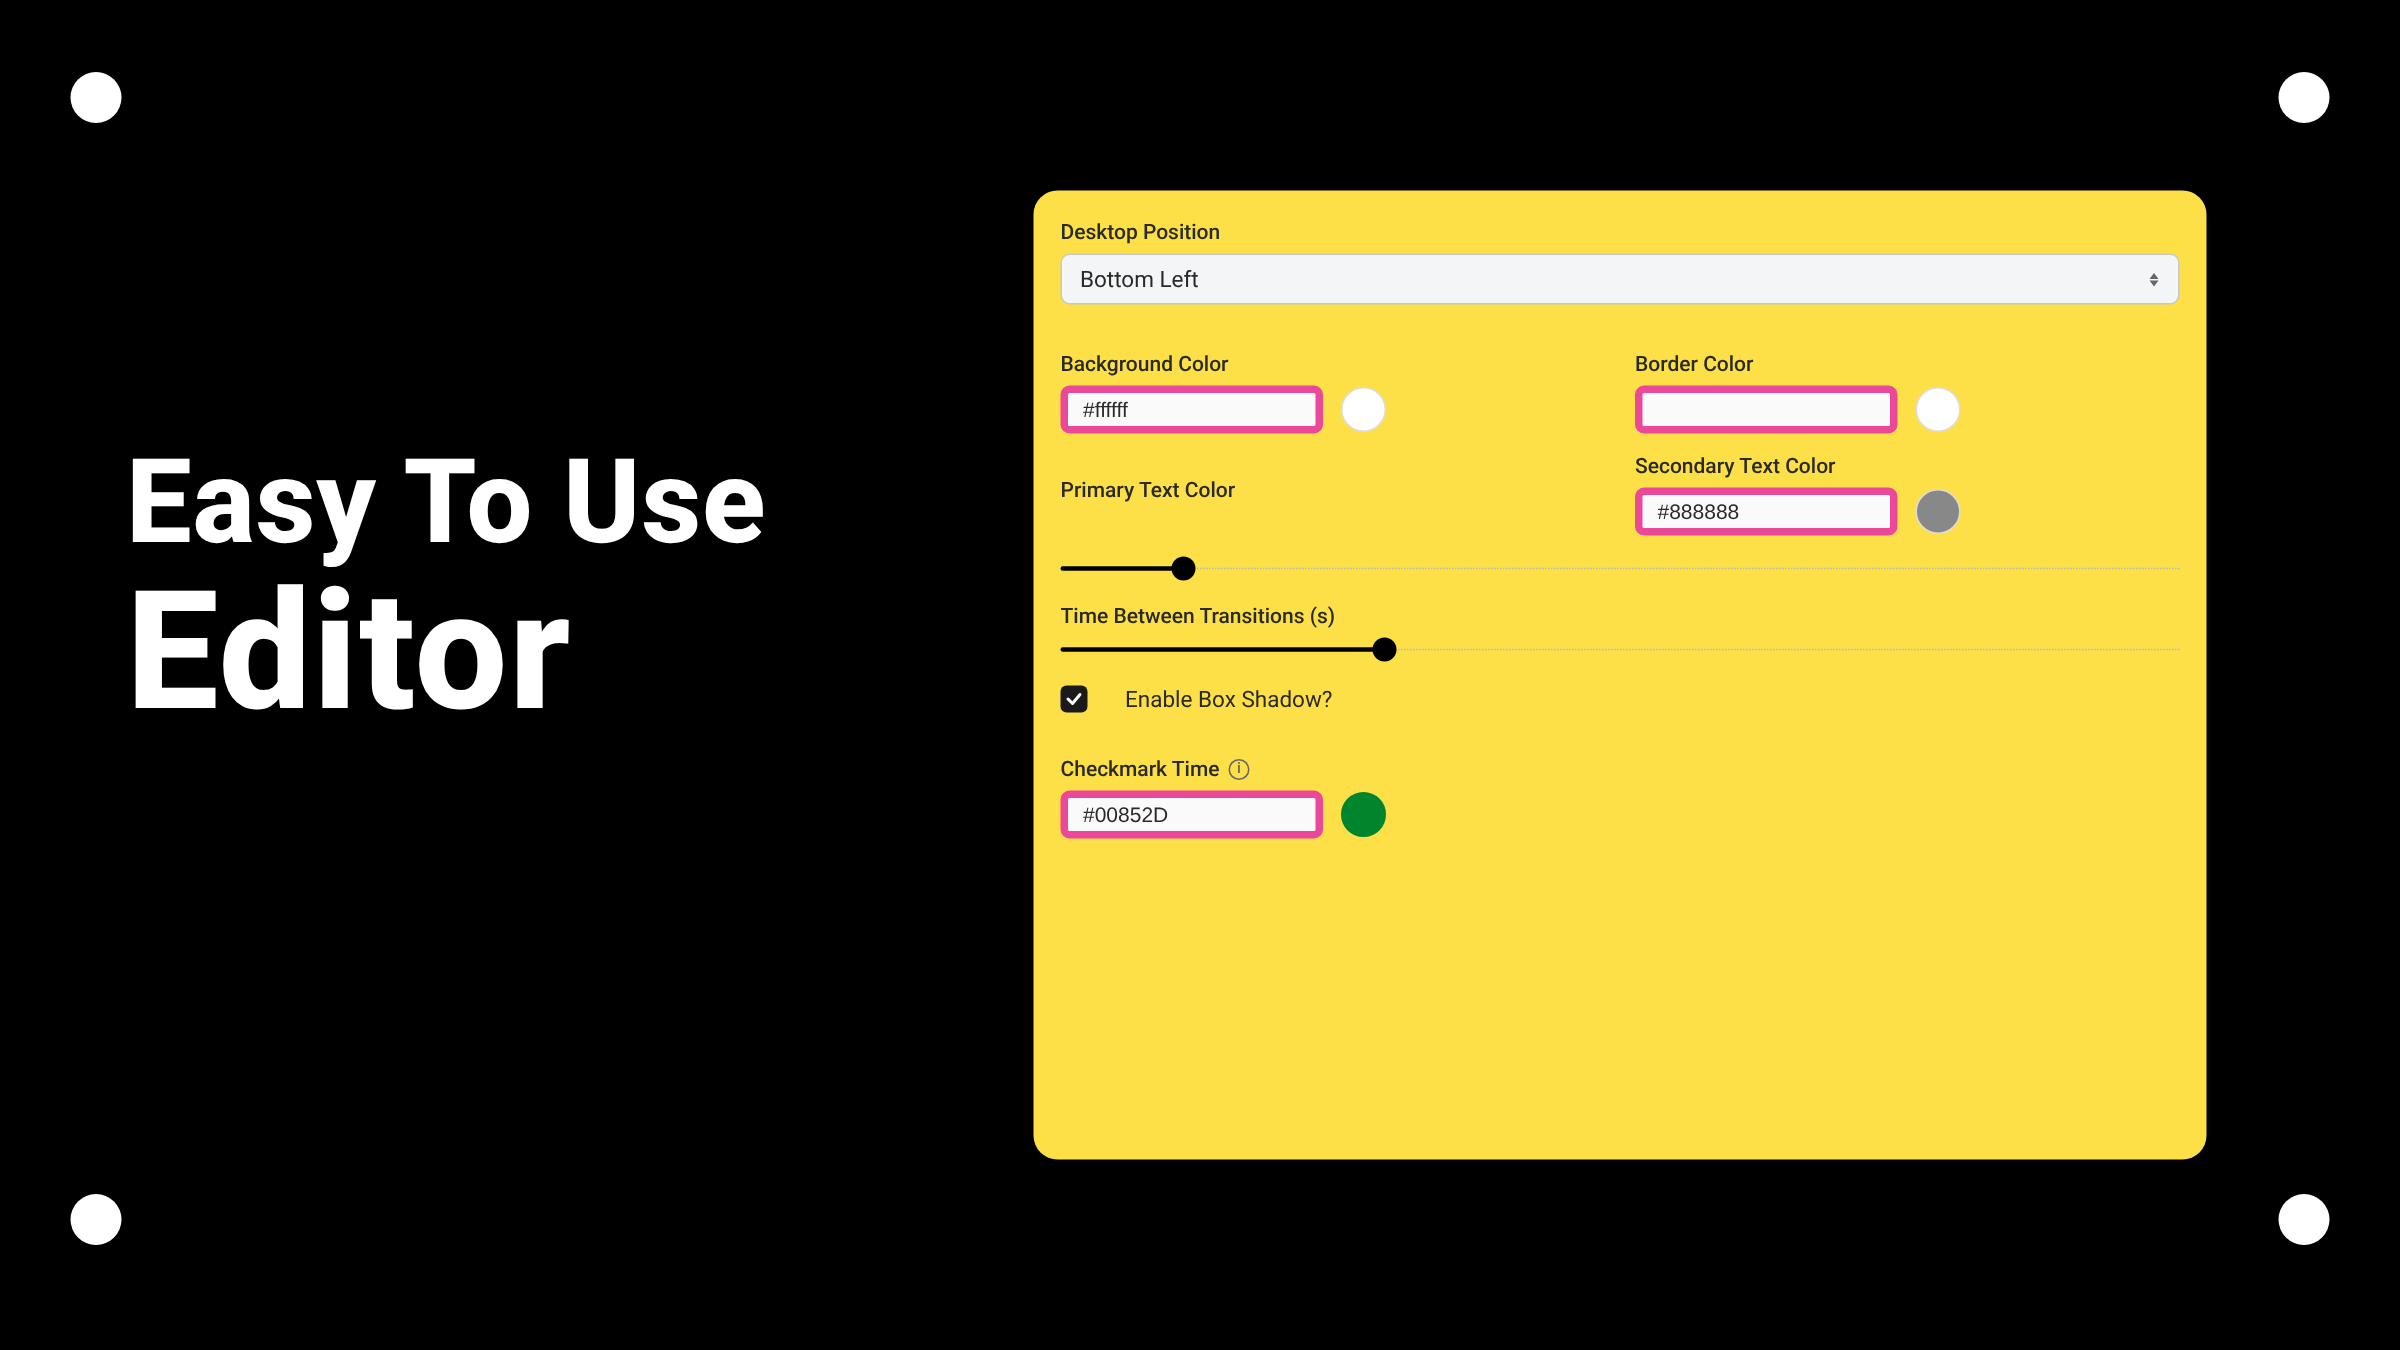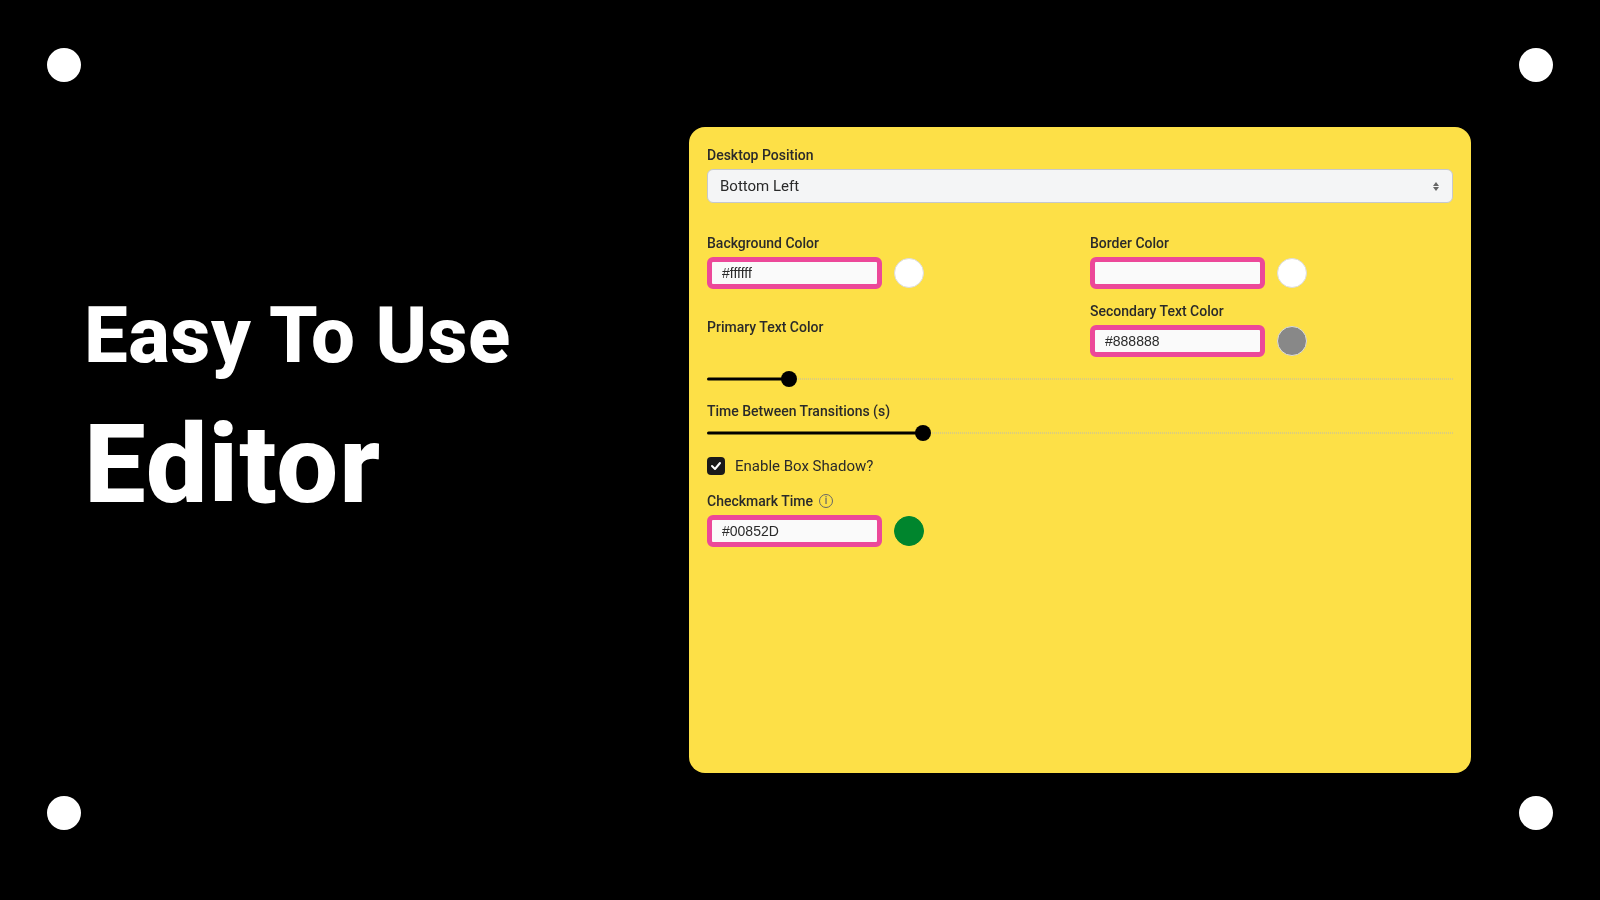--- a/index.html
+++ b/index.html
@@ -38,7 +38,6 @@
   .headline .line2 {
     font-size: 110px;
     letter-spacing: 1px;
-    margin-top: 30px;
   }
 
   .panel {

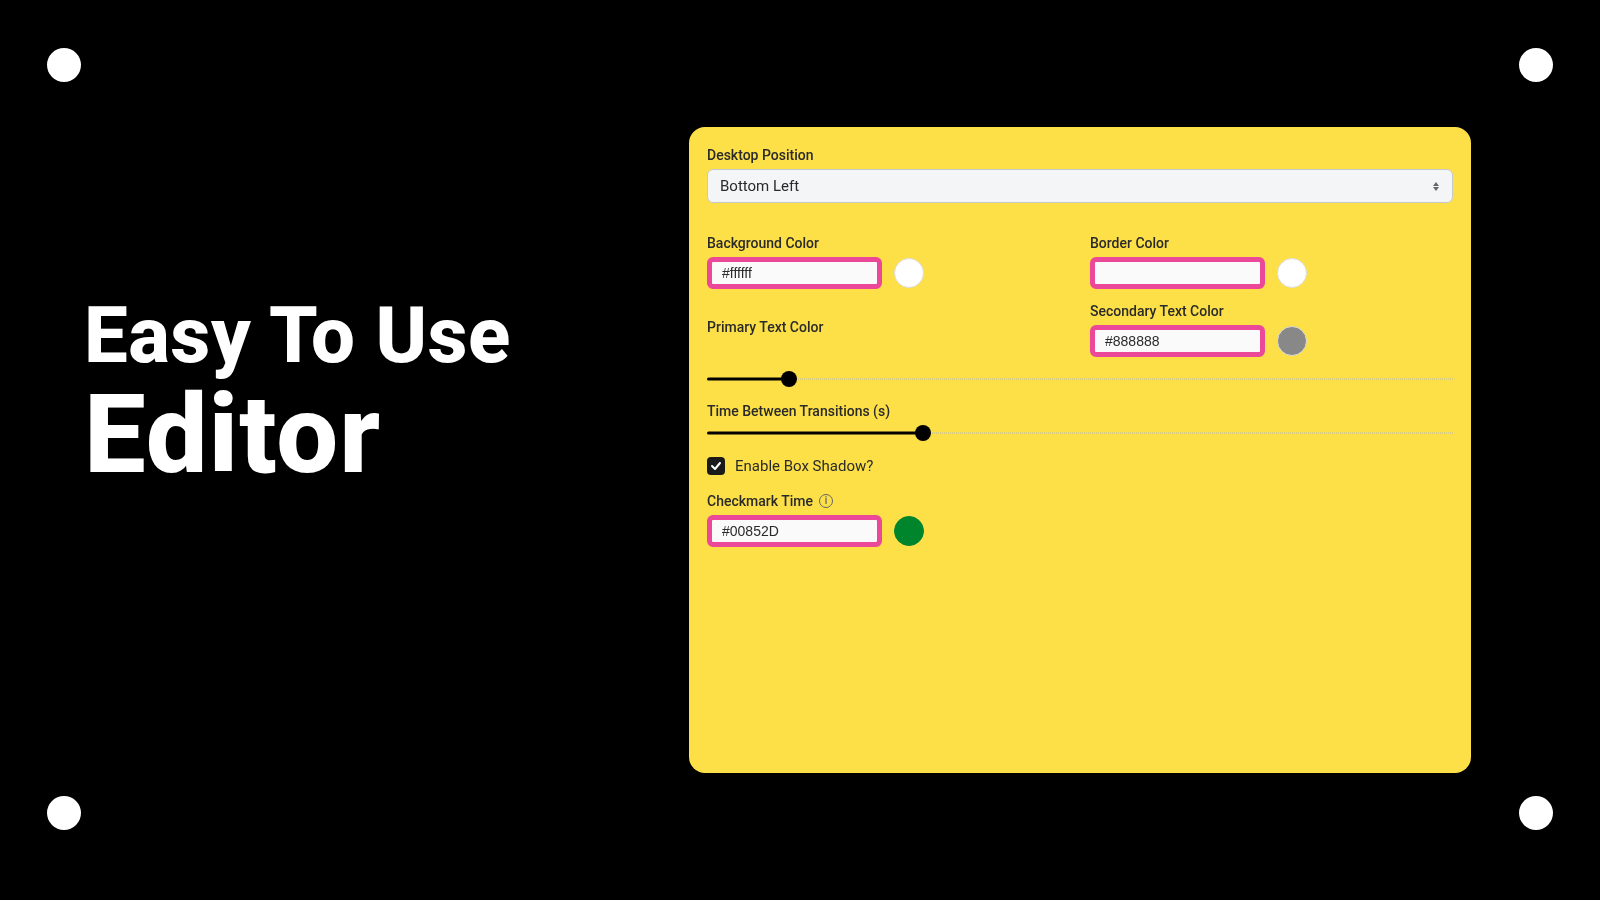--- a/index.html
+++ b/index.html
@@ -165,8 +165,8 @@
   .checkbox-row {
     display:flex;
     align-items:center;
-    gap:10px;
-    margin: 10px 0 18px 0;
+    gap:25px;
+    margin: 10px 0 30px 0;
   }
   .checkbox {
     width:18px;height:18px;

